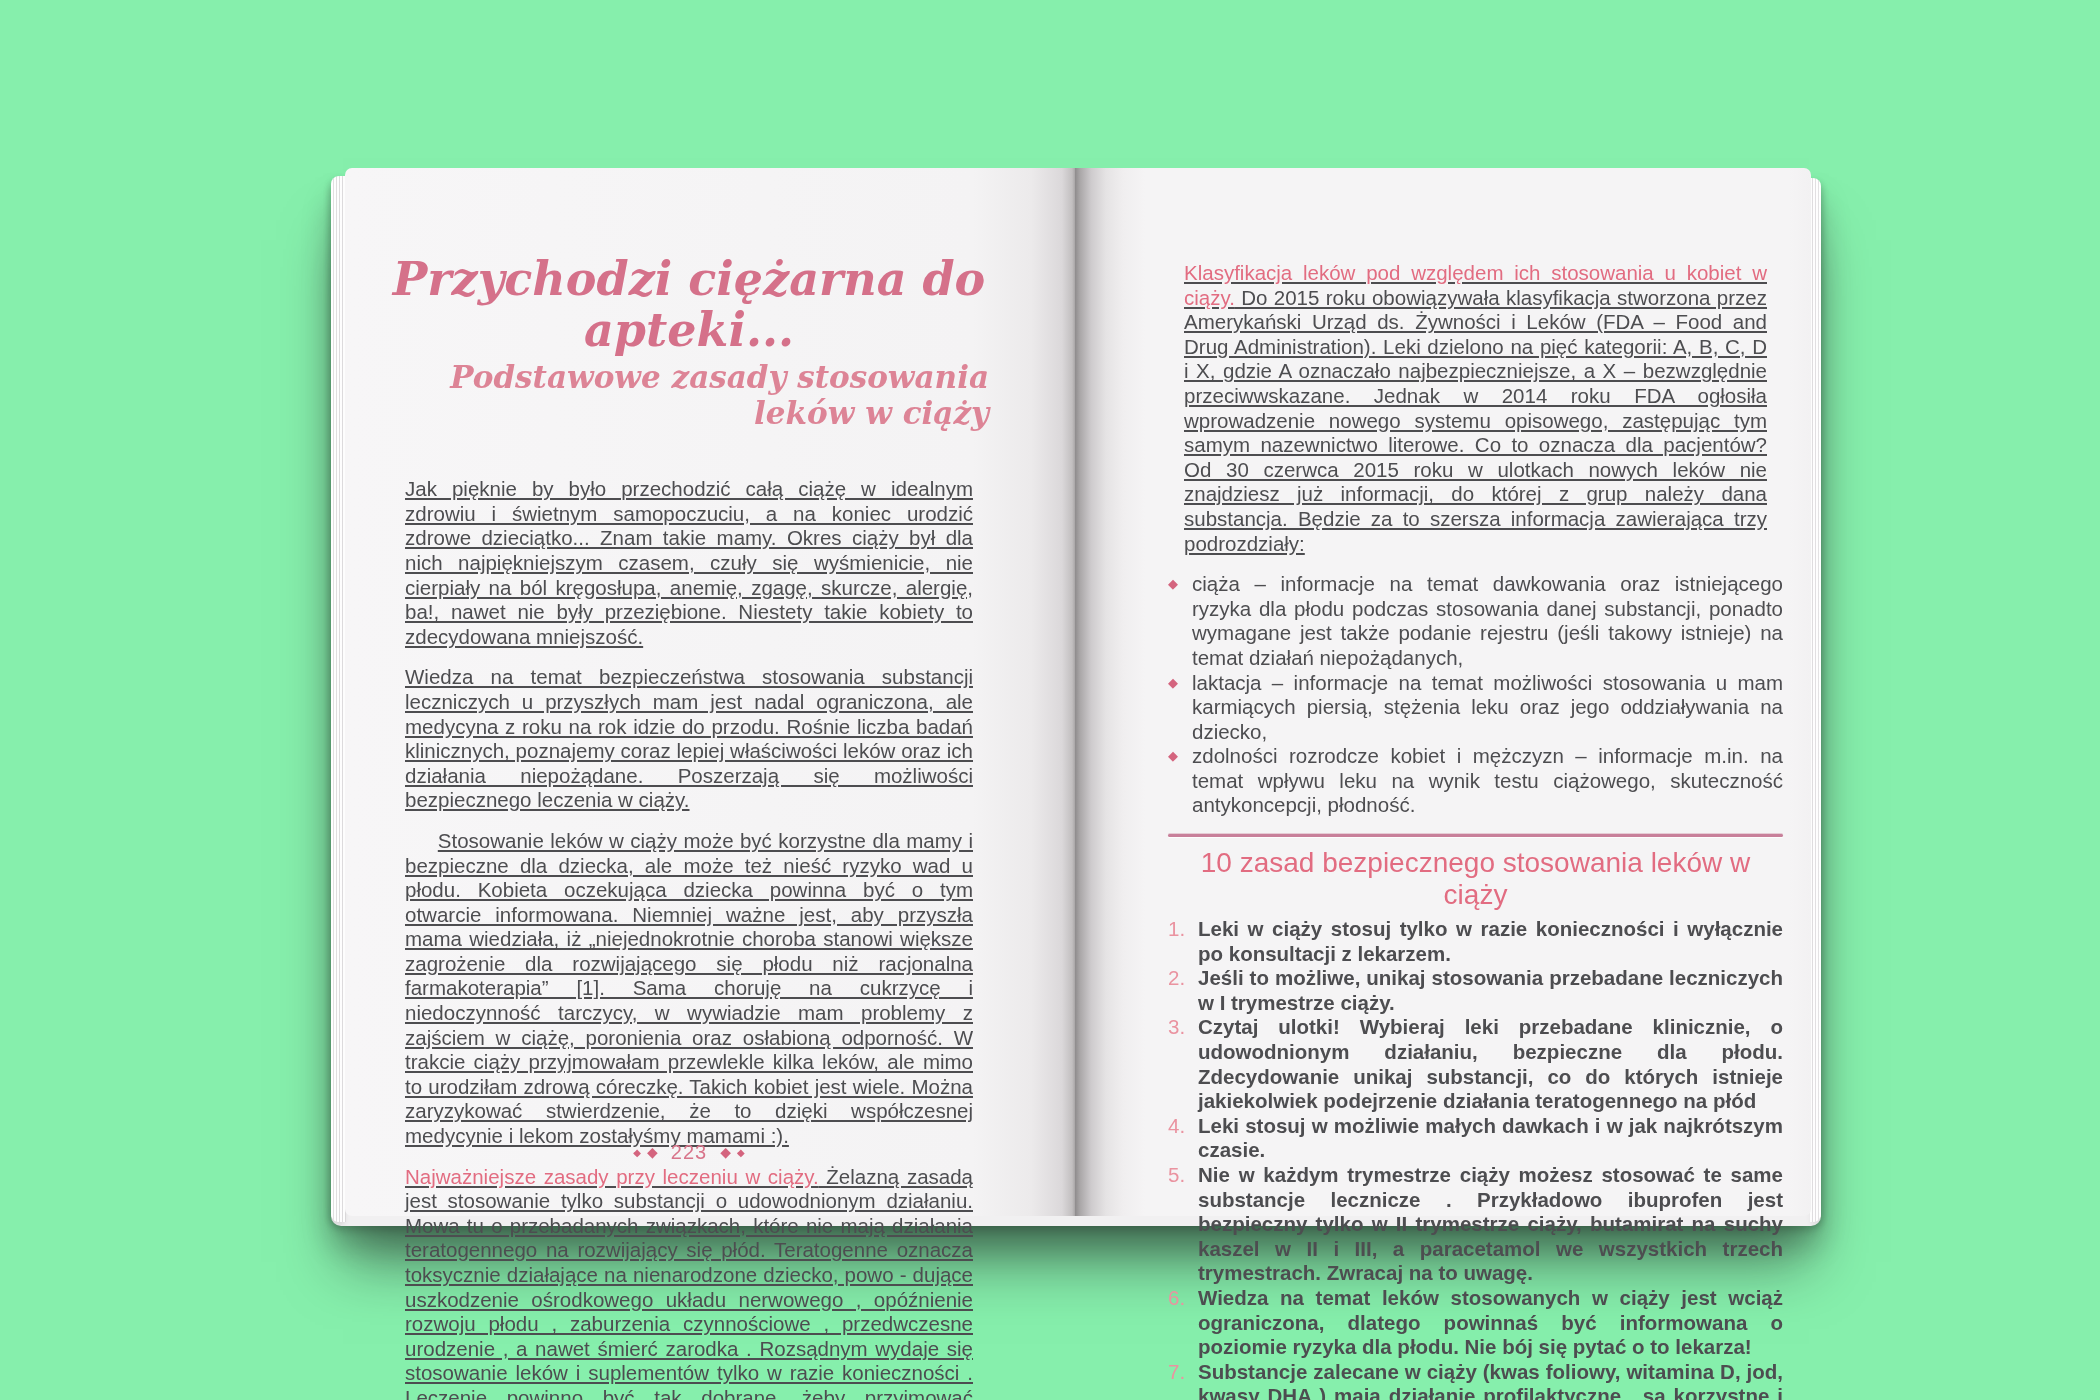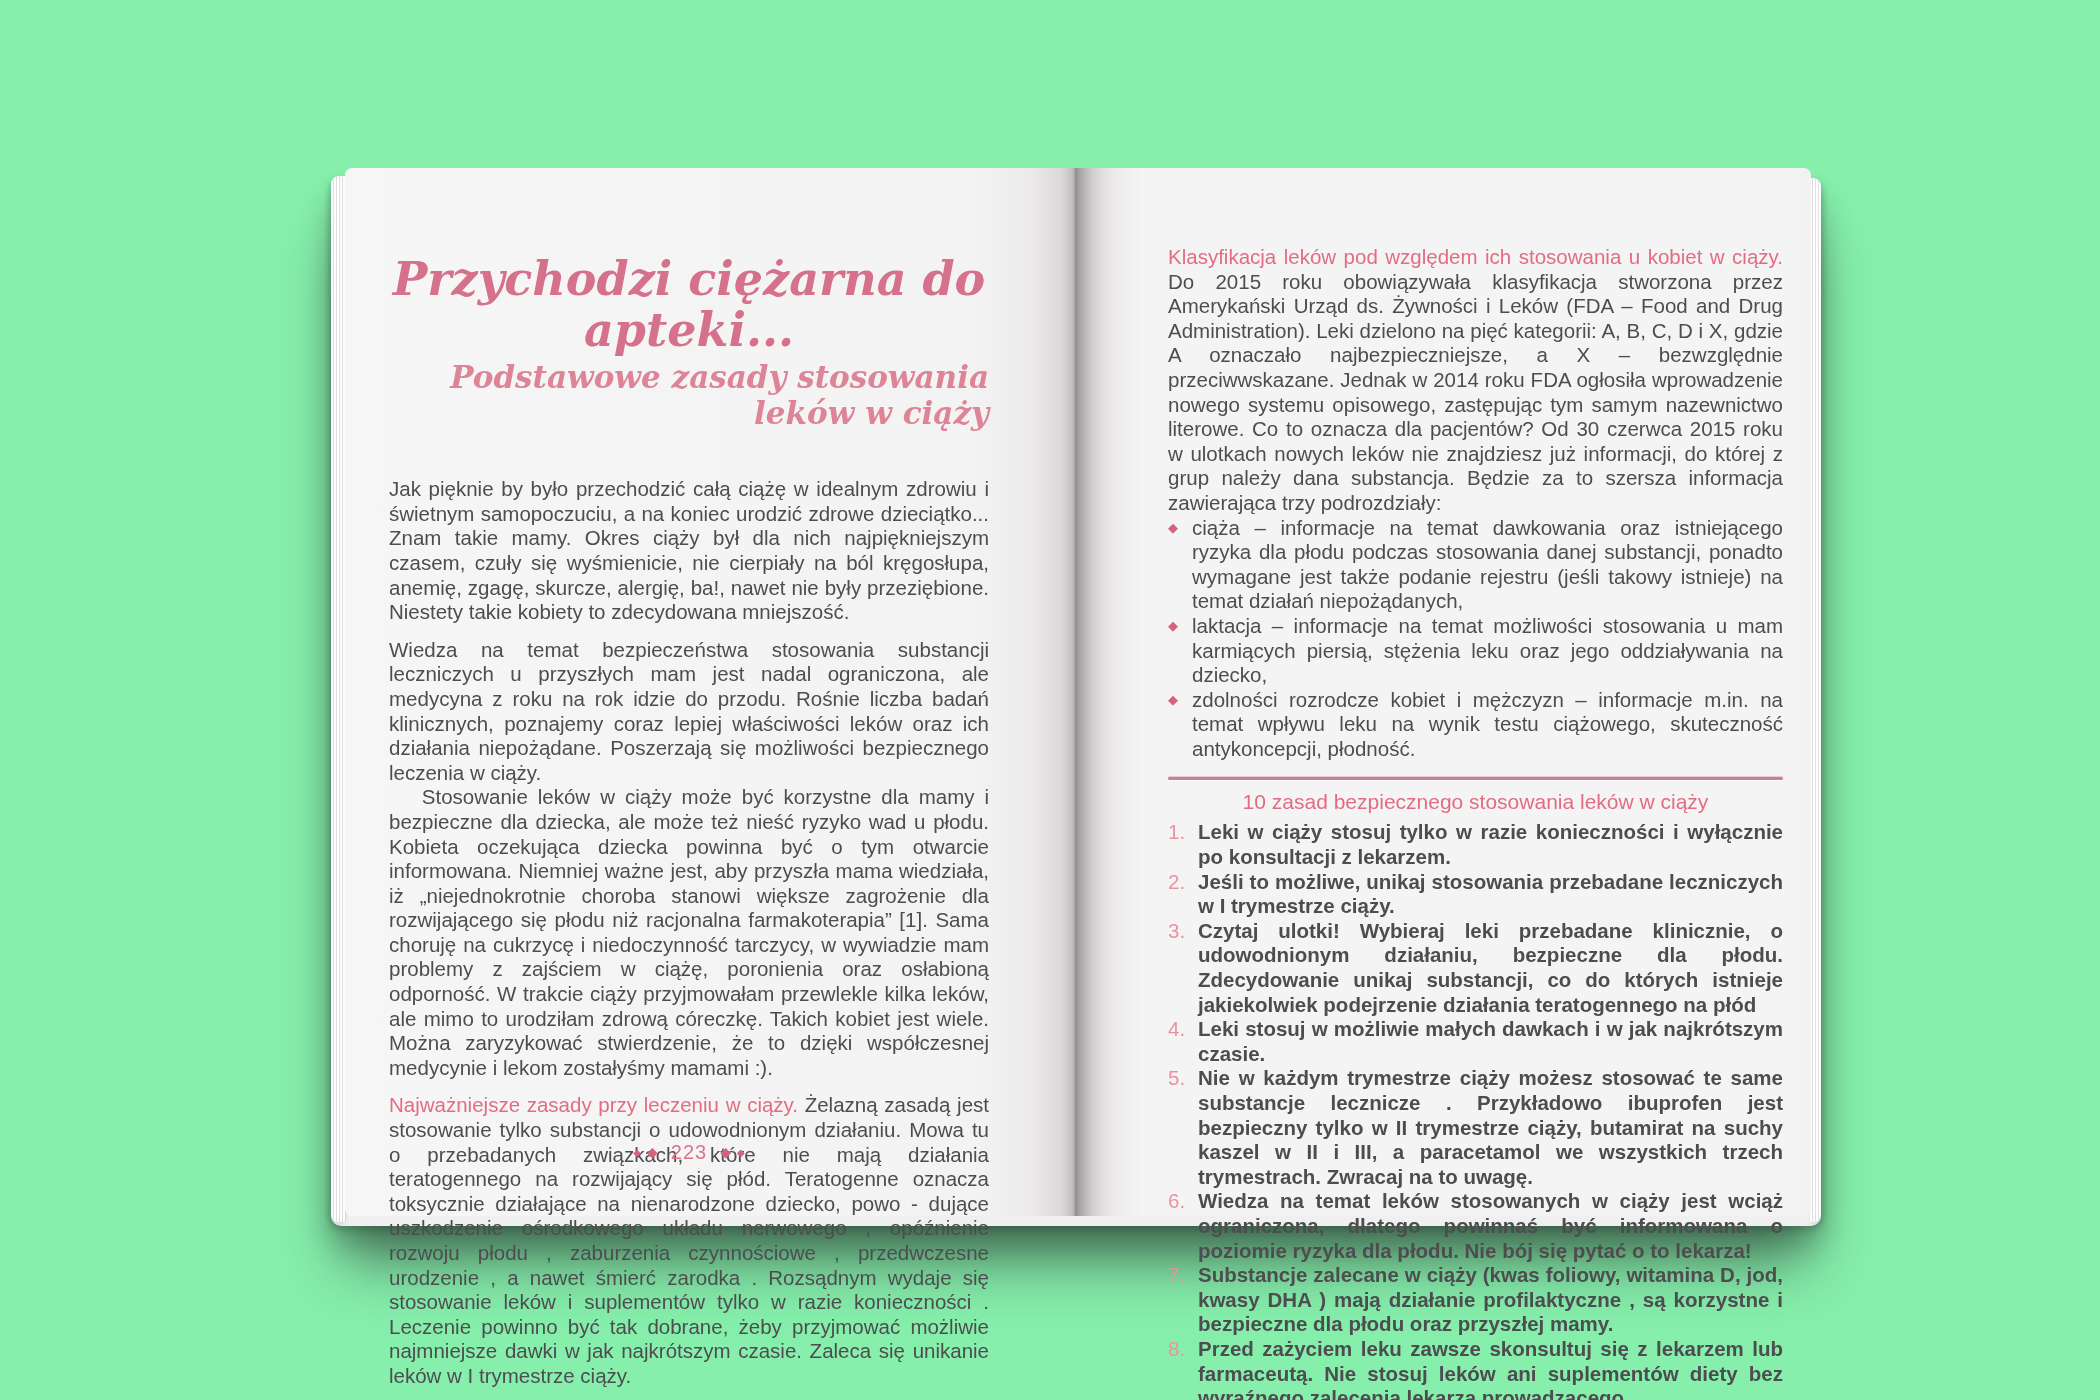--- a/index.html
+++ b/index.html
@@ -115,7 +115,8 @@
     font-size: 20.5px;
     line-height: 24.6px;
     text-align: justify;
-    margin: 0;
+    margin: 16px;
+    text-decoration: underline;
   }
   .para { margin-bottom: 13px; }
   .para-indent { text-indent: 1.6em; }

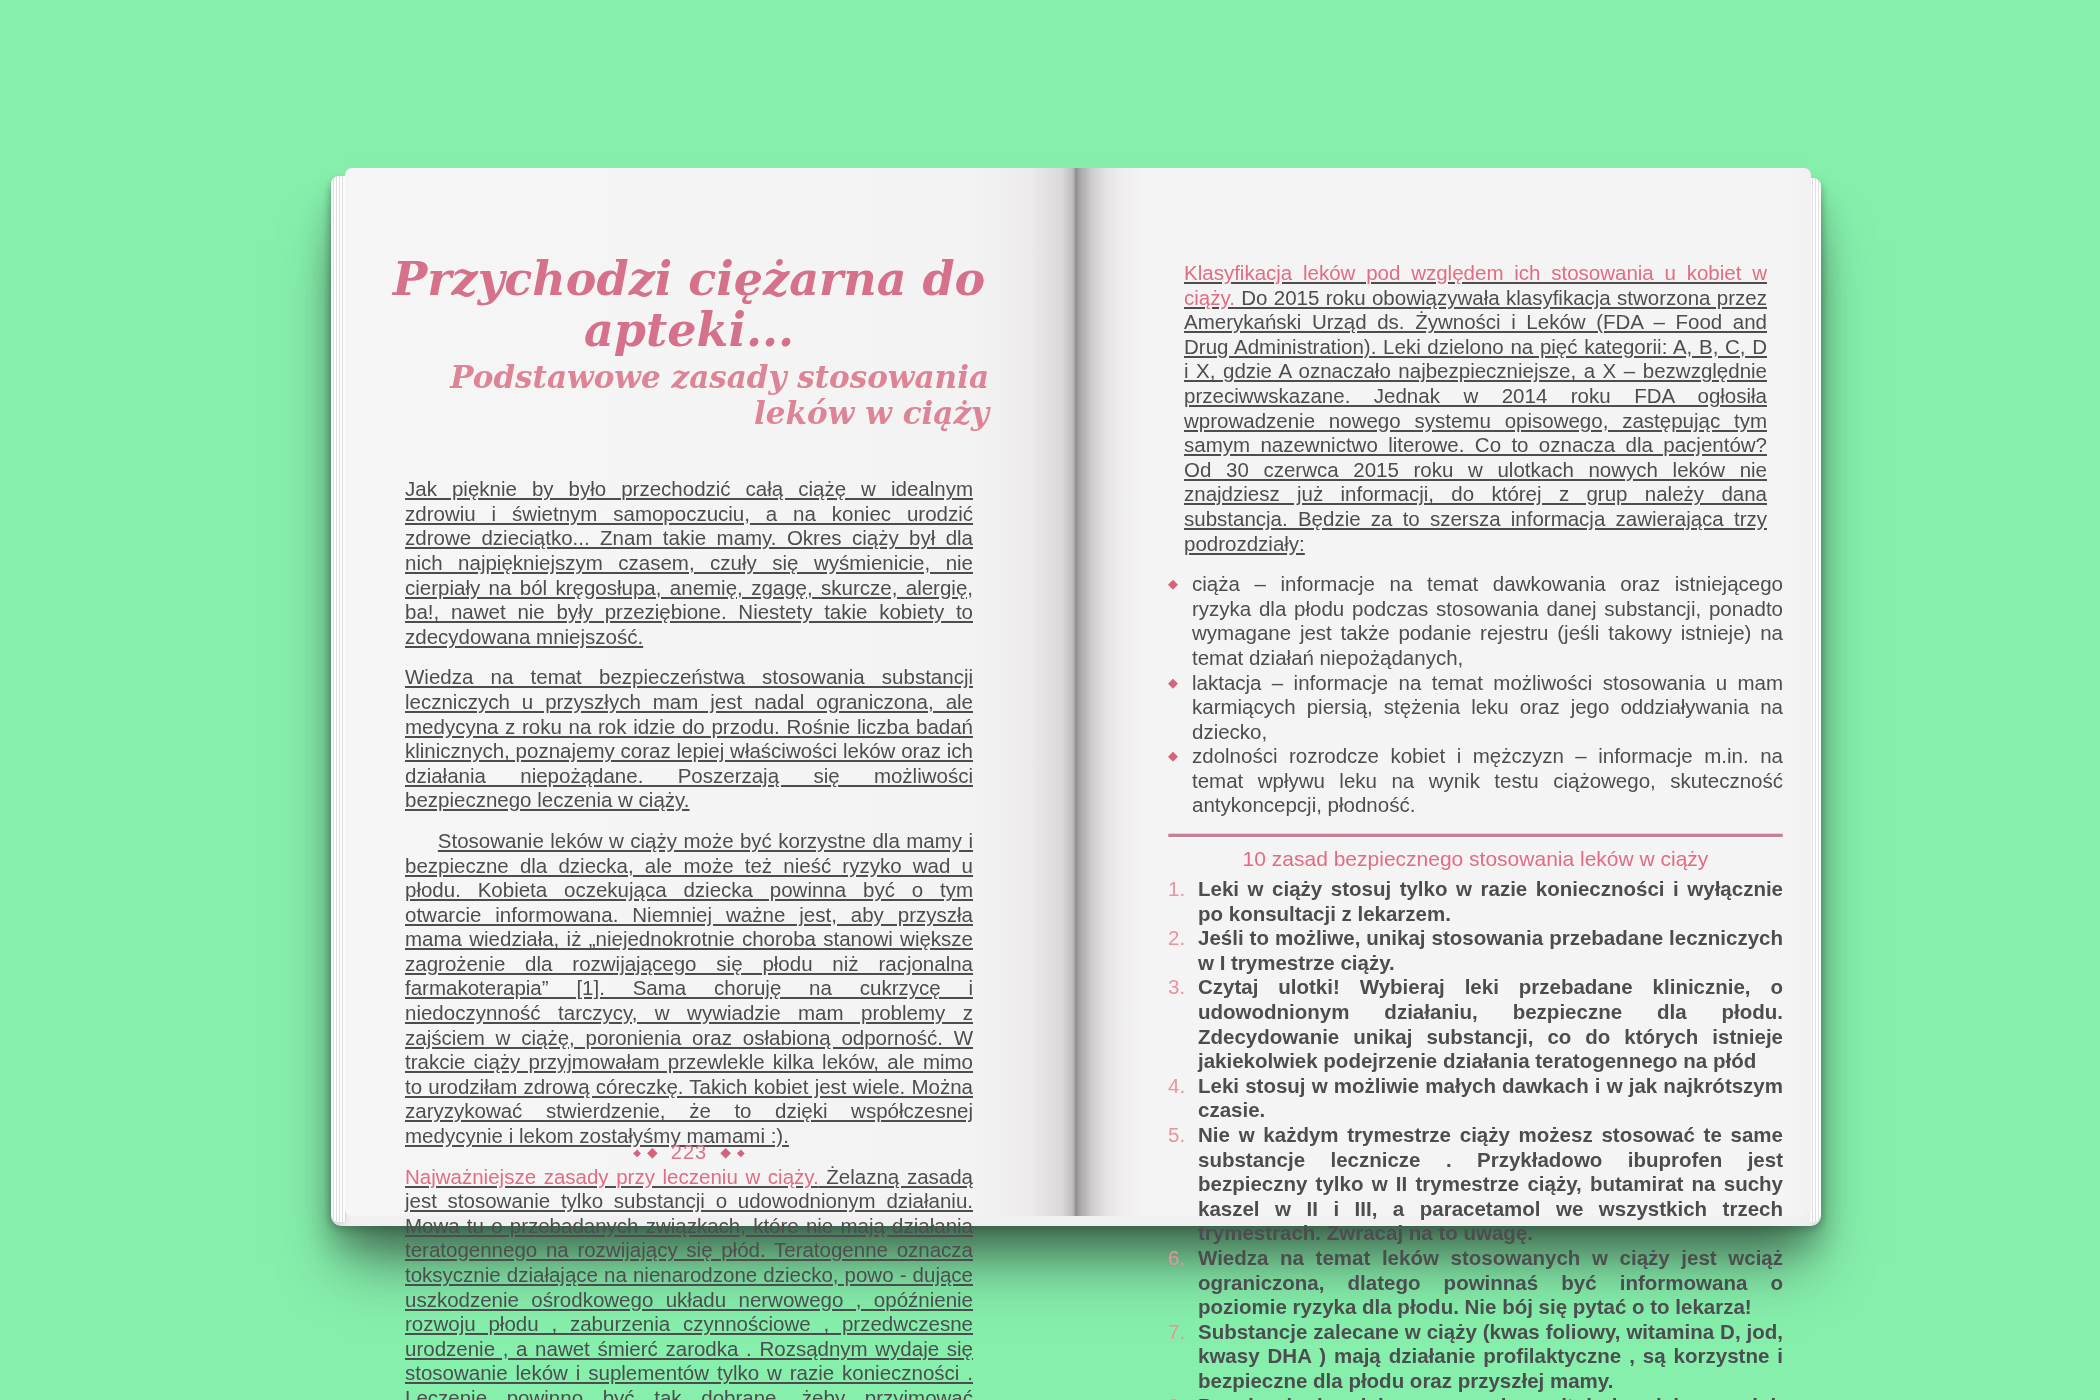--- a/index.html
+++ b/index.html
@@ -165,7 +165,7 @@
   }
   .rules-heading {
     color: #e26c81;
-    font-size: 21px;
+    font-size: 28px;
     text-align: center;
     margin: 0 0 6px 0;
     font-weight: 400;

